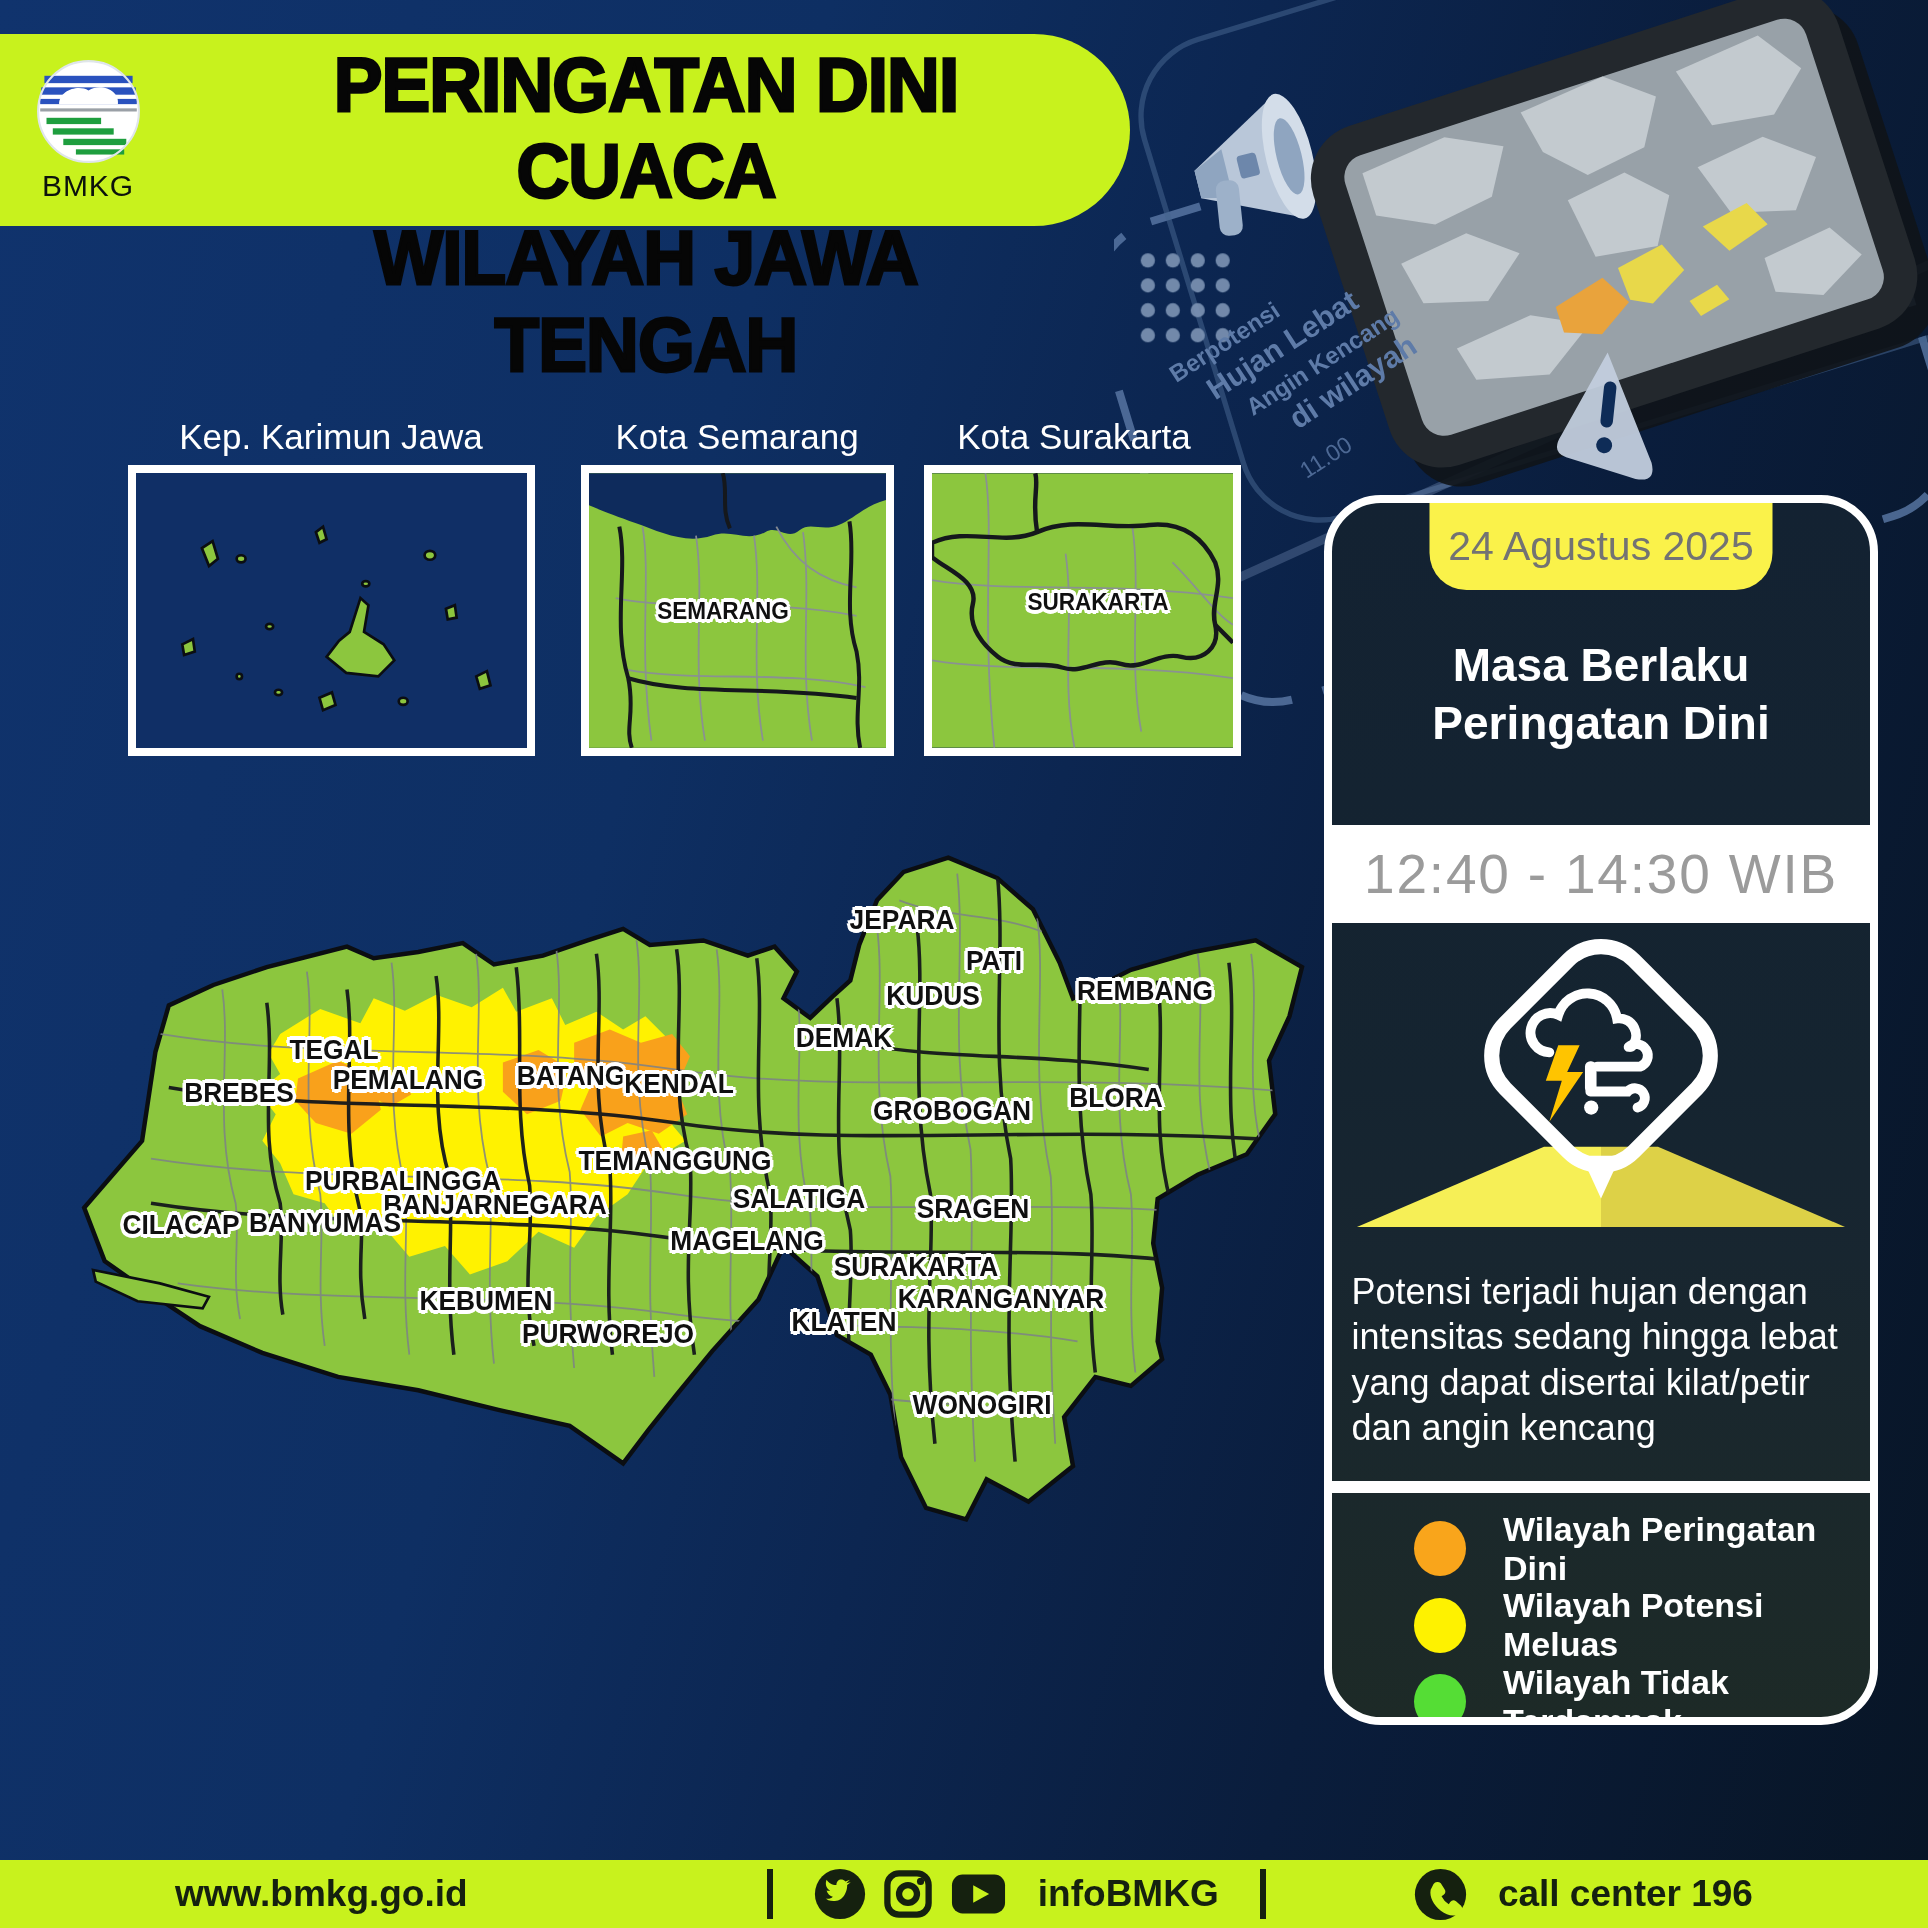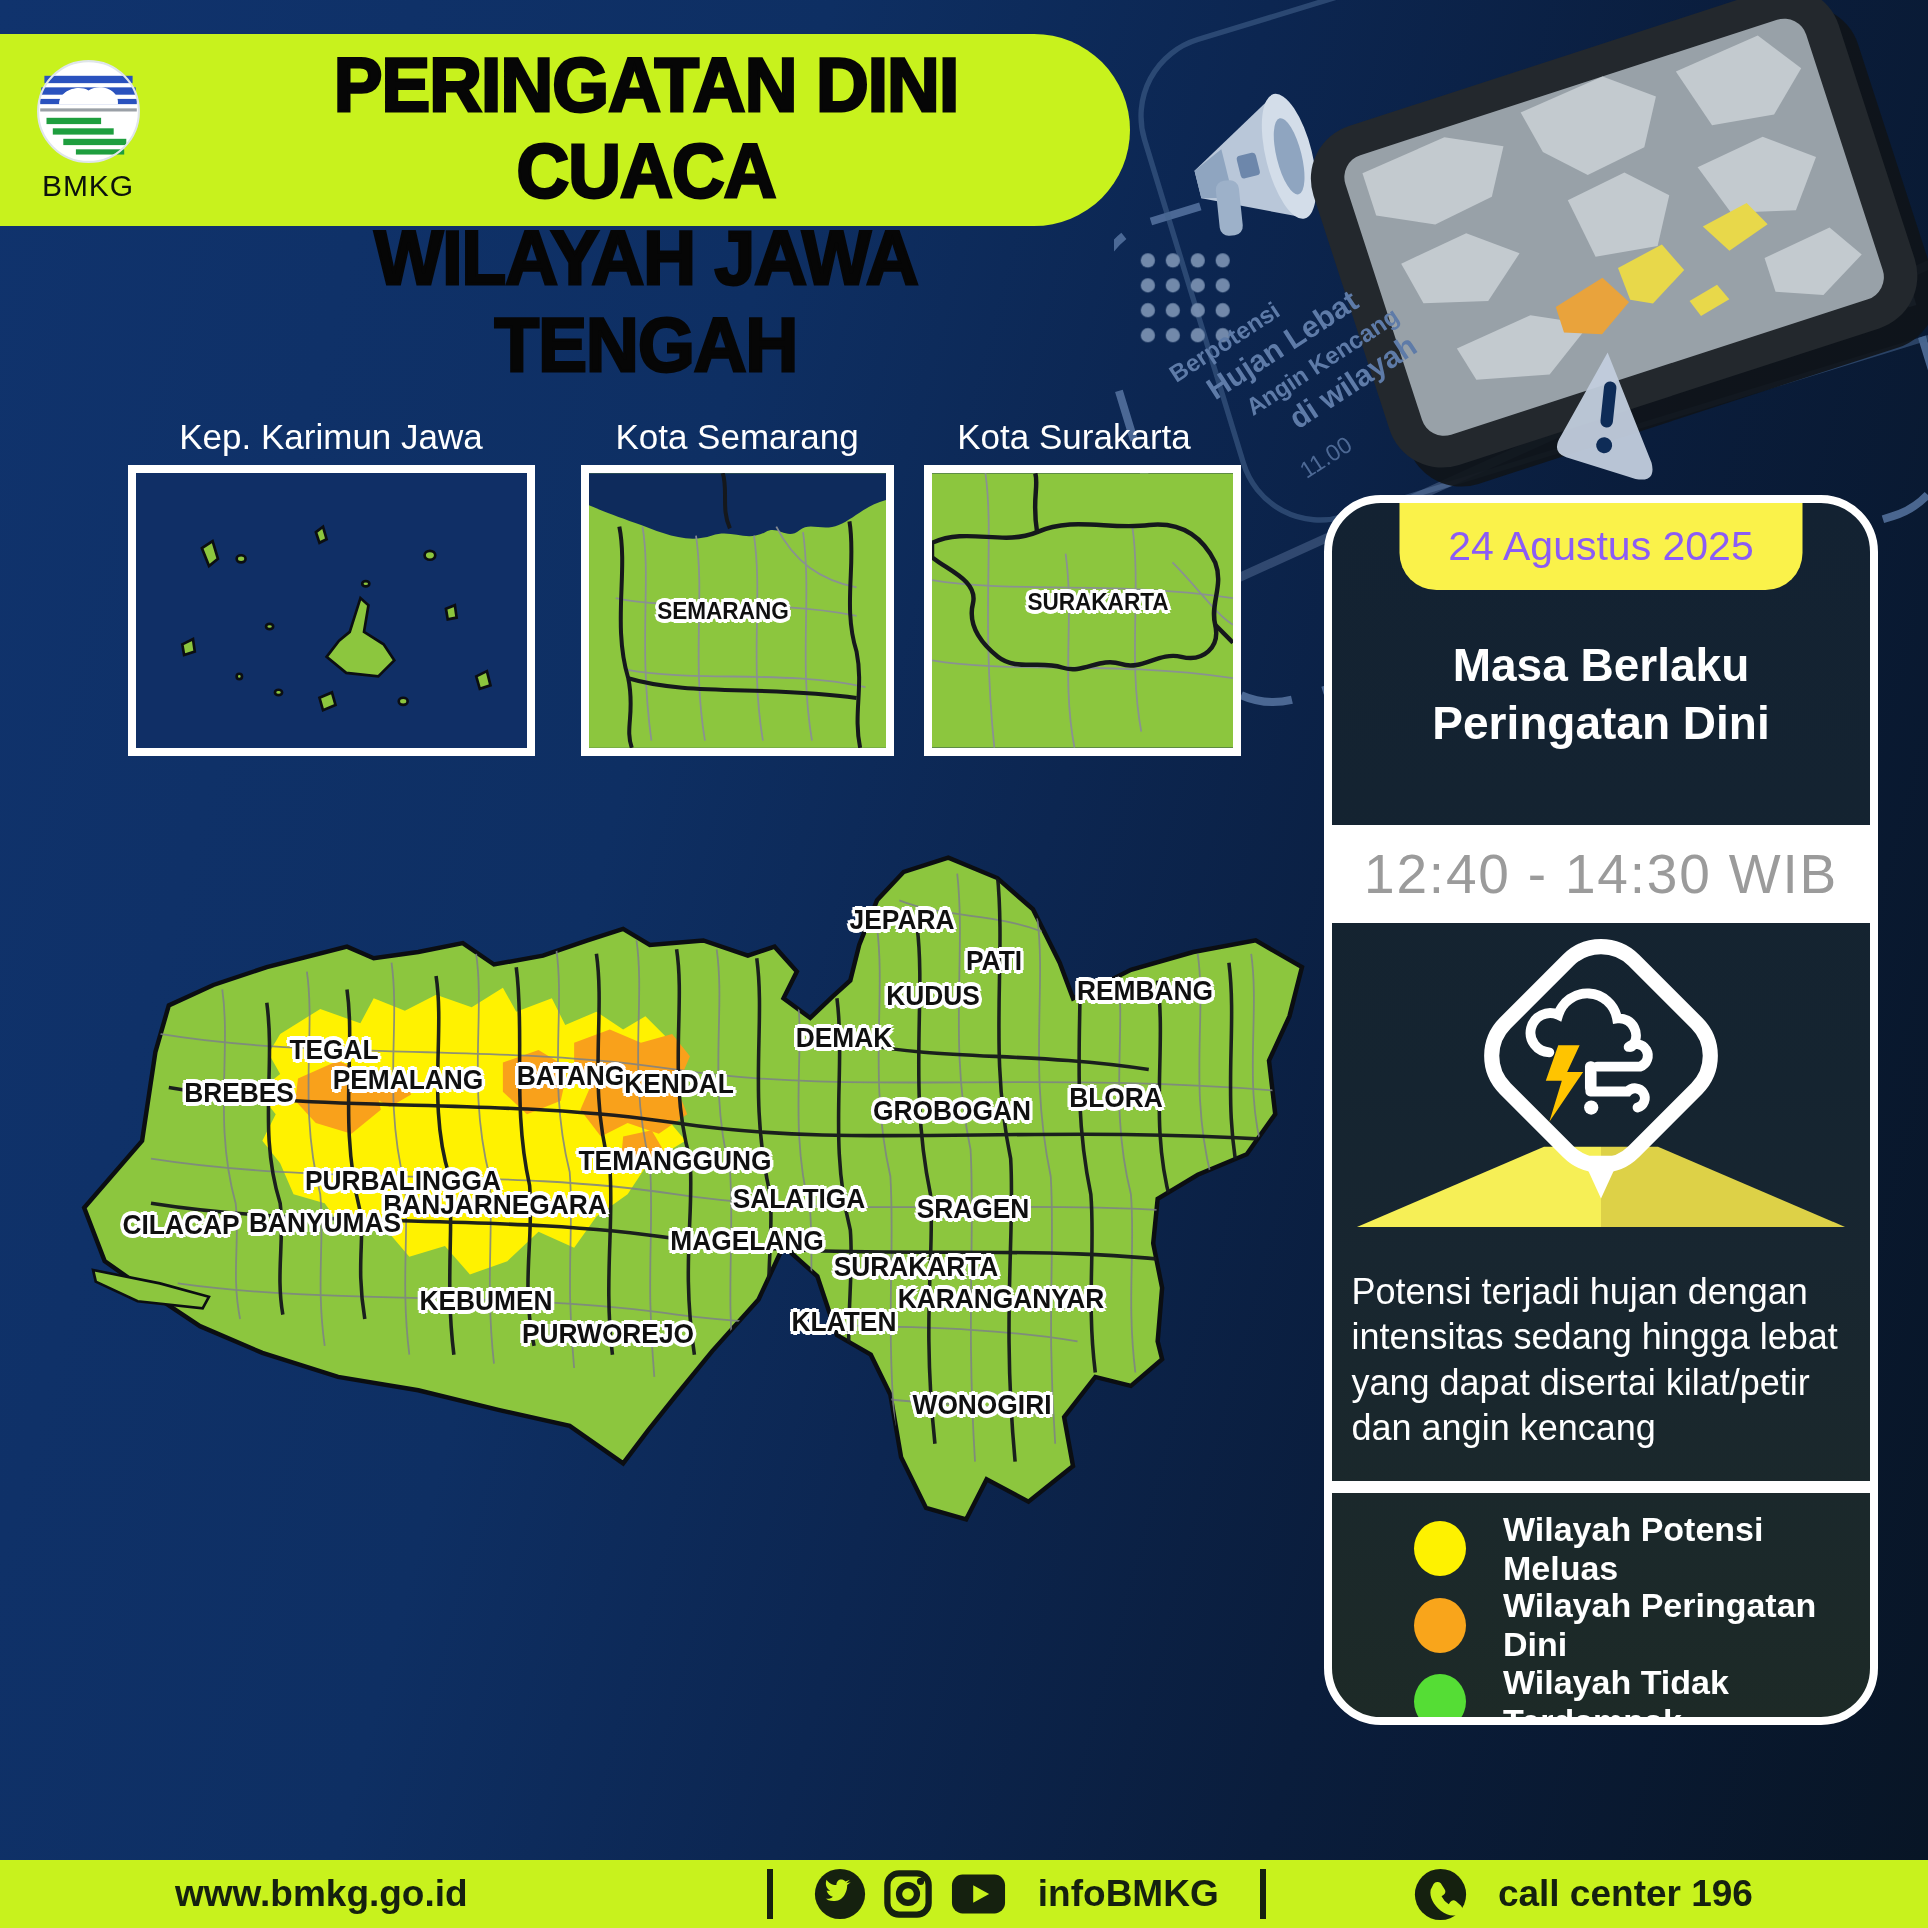--- a/index.html
+++ b/index.html
@@ -37,9 +37,9 @@
     border:8px solid #fff;border-radius:57px;overflow:hidden;
     background:linear-gradient(180deg,#13223345 0%,#14233255 40%, #18252c 0%);
     background:linear-gradient(180deg,#132232 0%,#152430 48%,#182630 62%,#1d2a27 100%);}
-  .pill{position:absolute;left:50%;top:0;transform:translateX(-50%);width:403px;height:87px;
+  .pill{position:absolute;left:50%;top:0;transform:translateX(-50%);width:343px;height:87px;
     background:#faf24a;border-radius:0 0 37px 37px;display:flex;align-items:center;justify-content:center;
-    font-size:41px;color:#8b5cf6;}
+    font-size:41px;color:#737373;}
   .masa{position:absolute;left:0;top:134px;width:100%;text-align:center;color:#fff;
     font-size:46px;font-weight:700;line-height:1.25;}
   .timeband{position:absolute;left:0;top:314px;width:100%;height:98px;background:#fff;

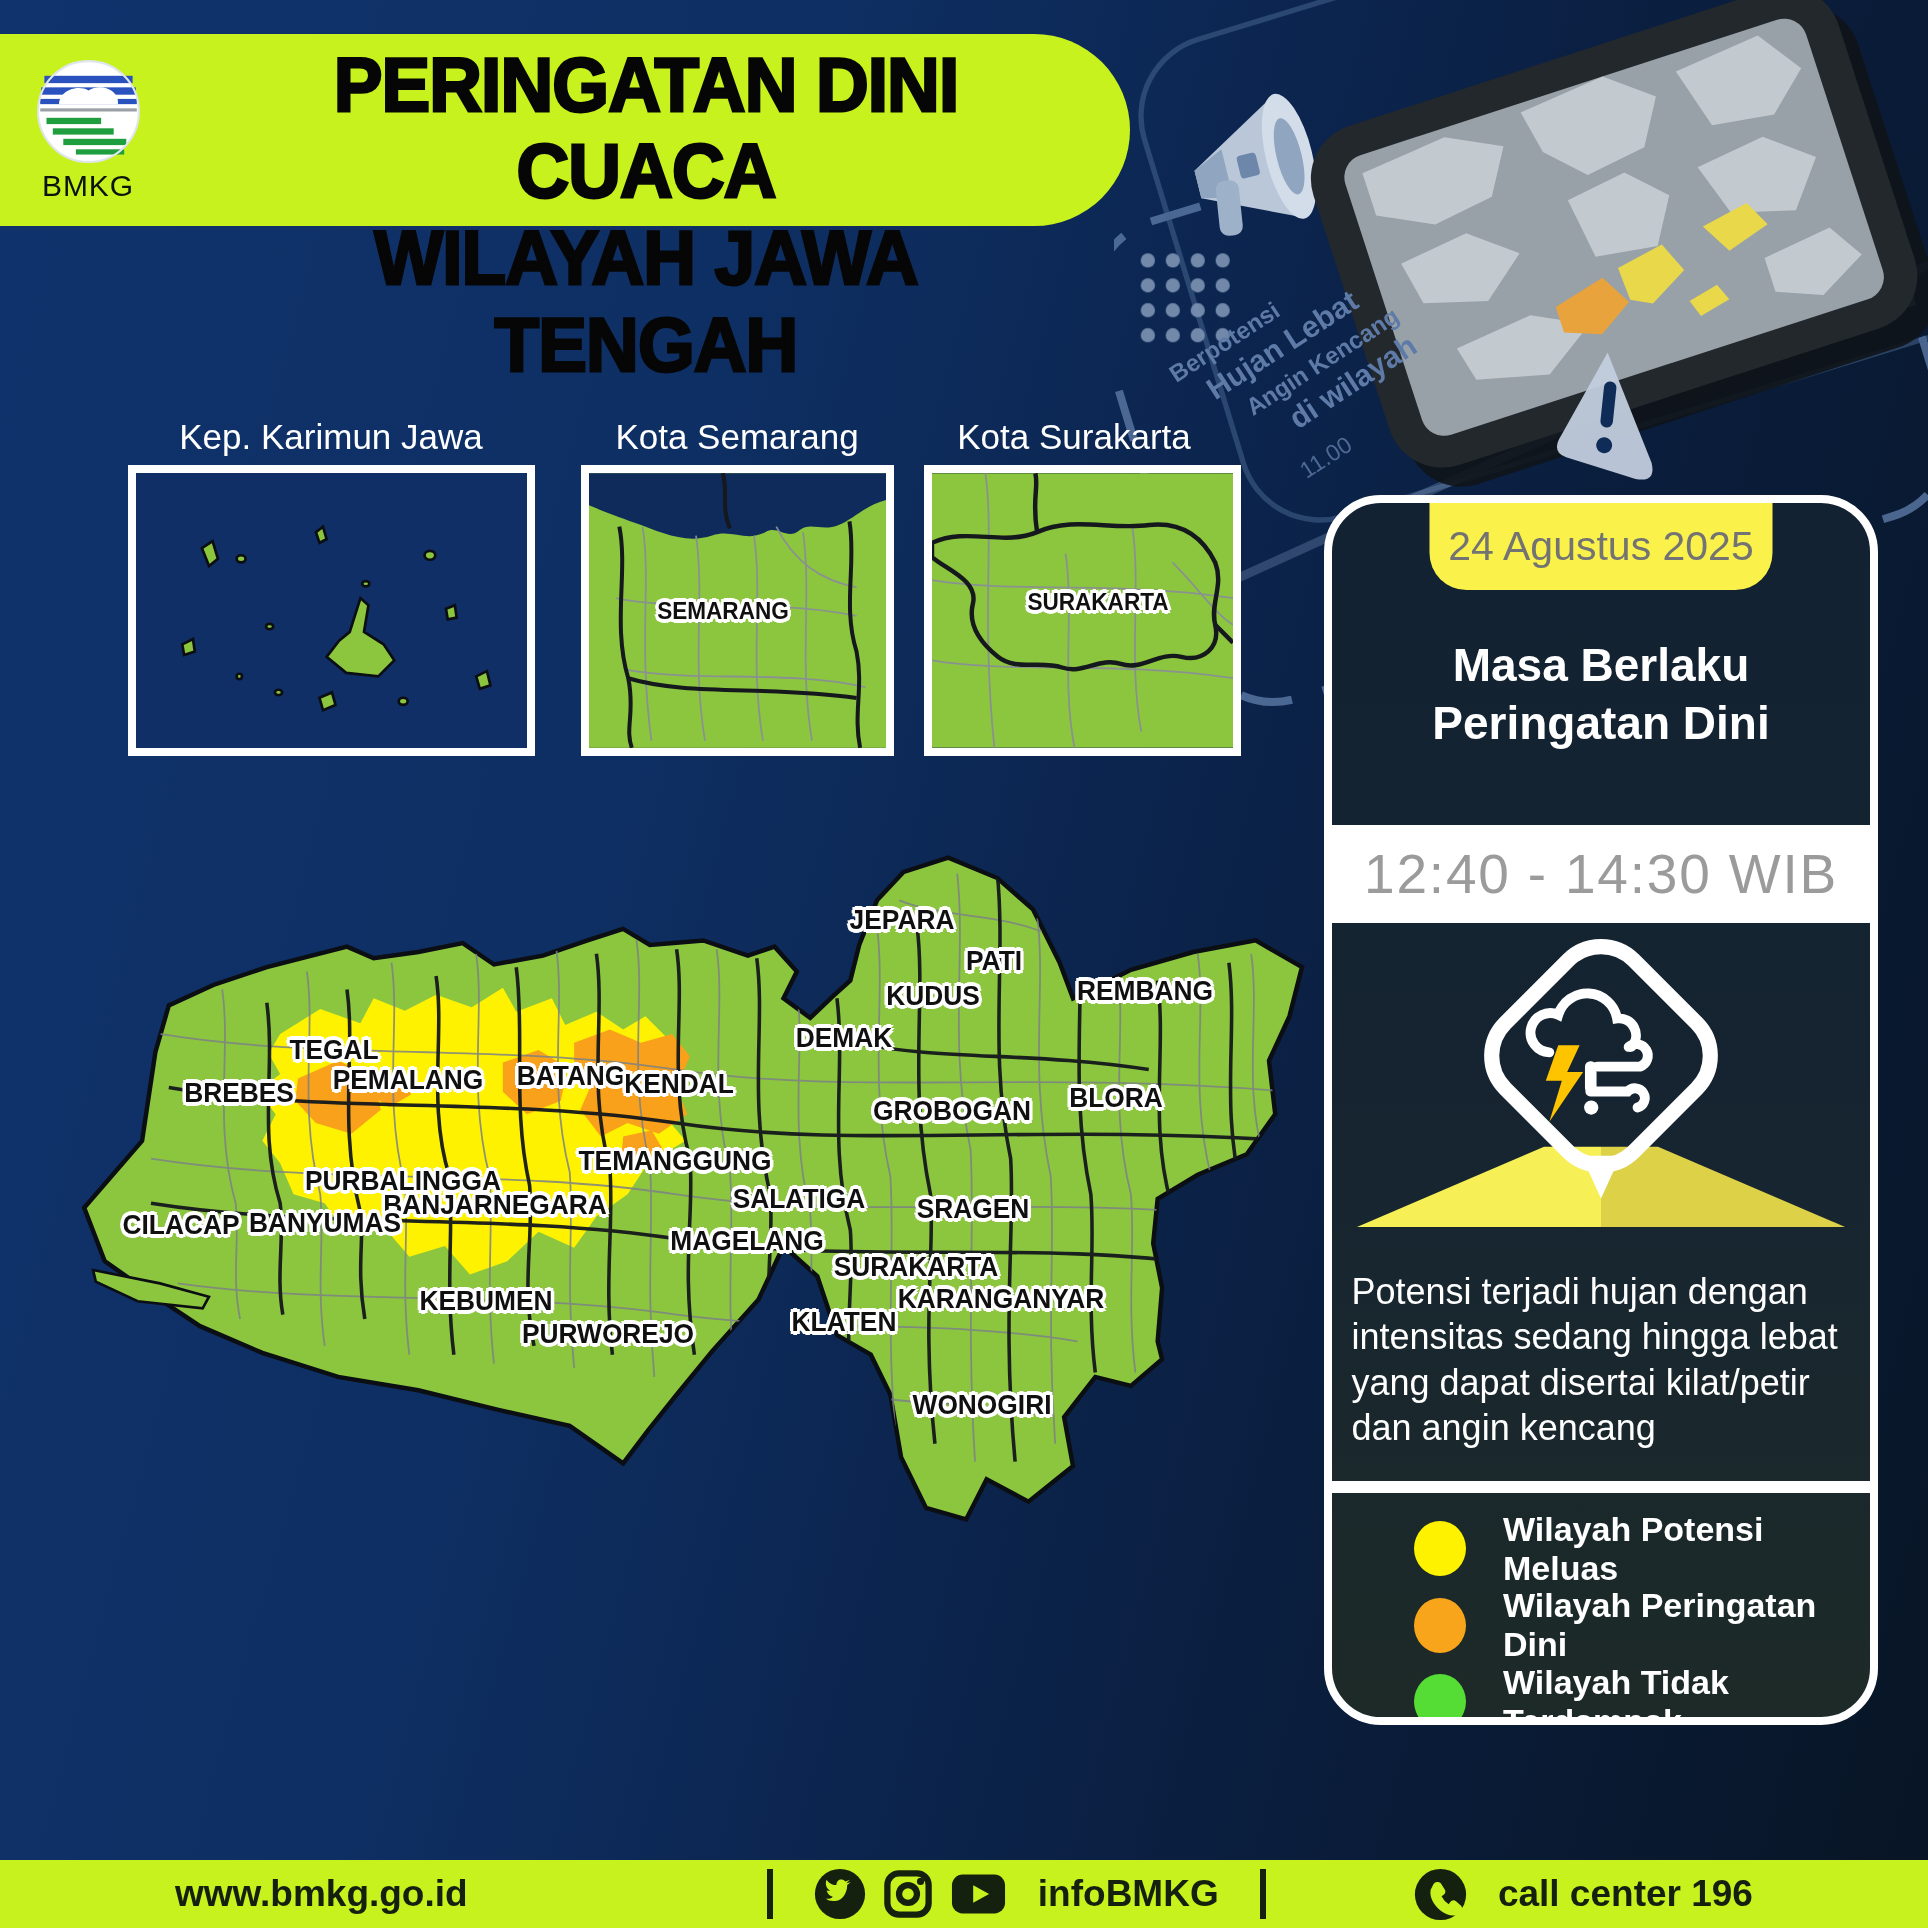--- a/index.html
+++ b/index.html
@@ -384,12 +384,12 @@
   <div class="legend">
 
   <div class="legend-row">
+        <span class="legend-dot" style="background: rgb(249, 165, 27);"></span>
+        <span class="legend-label">Wilayah Peringatan Dini</span>
+      </div>
+      <div class="legend-row">
         <span class="legend-dot" style="background: rgb(254, 242, 0);"></span>
         <span class="legend-label">Wilayah Potensi Meluas</span>
-      </div>
-      <div class="legend-row">
-        <span class="legend-dot" style="background: rgb(249, 165, 27);"></span>
-        <span class="legend-label">Wilayah Peringatan Dini</span>
       </div>
       <div class="legend-row">
         <span class="legend-dot" style="background: rgb(85, 221, 53);"></span>

